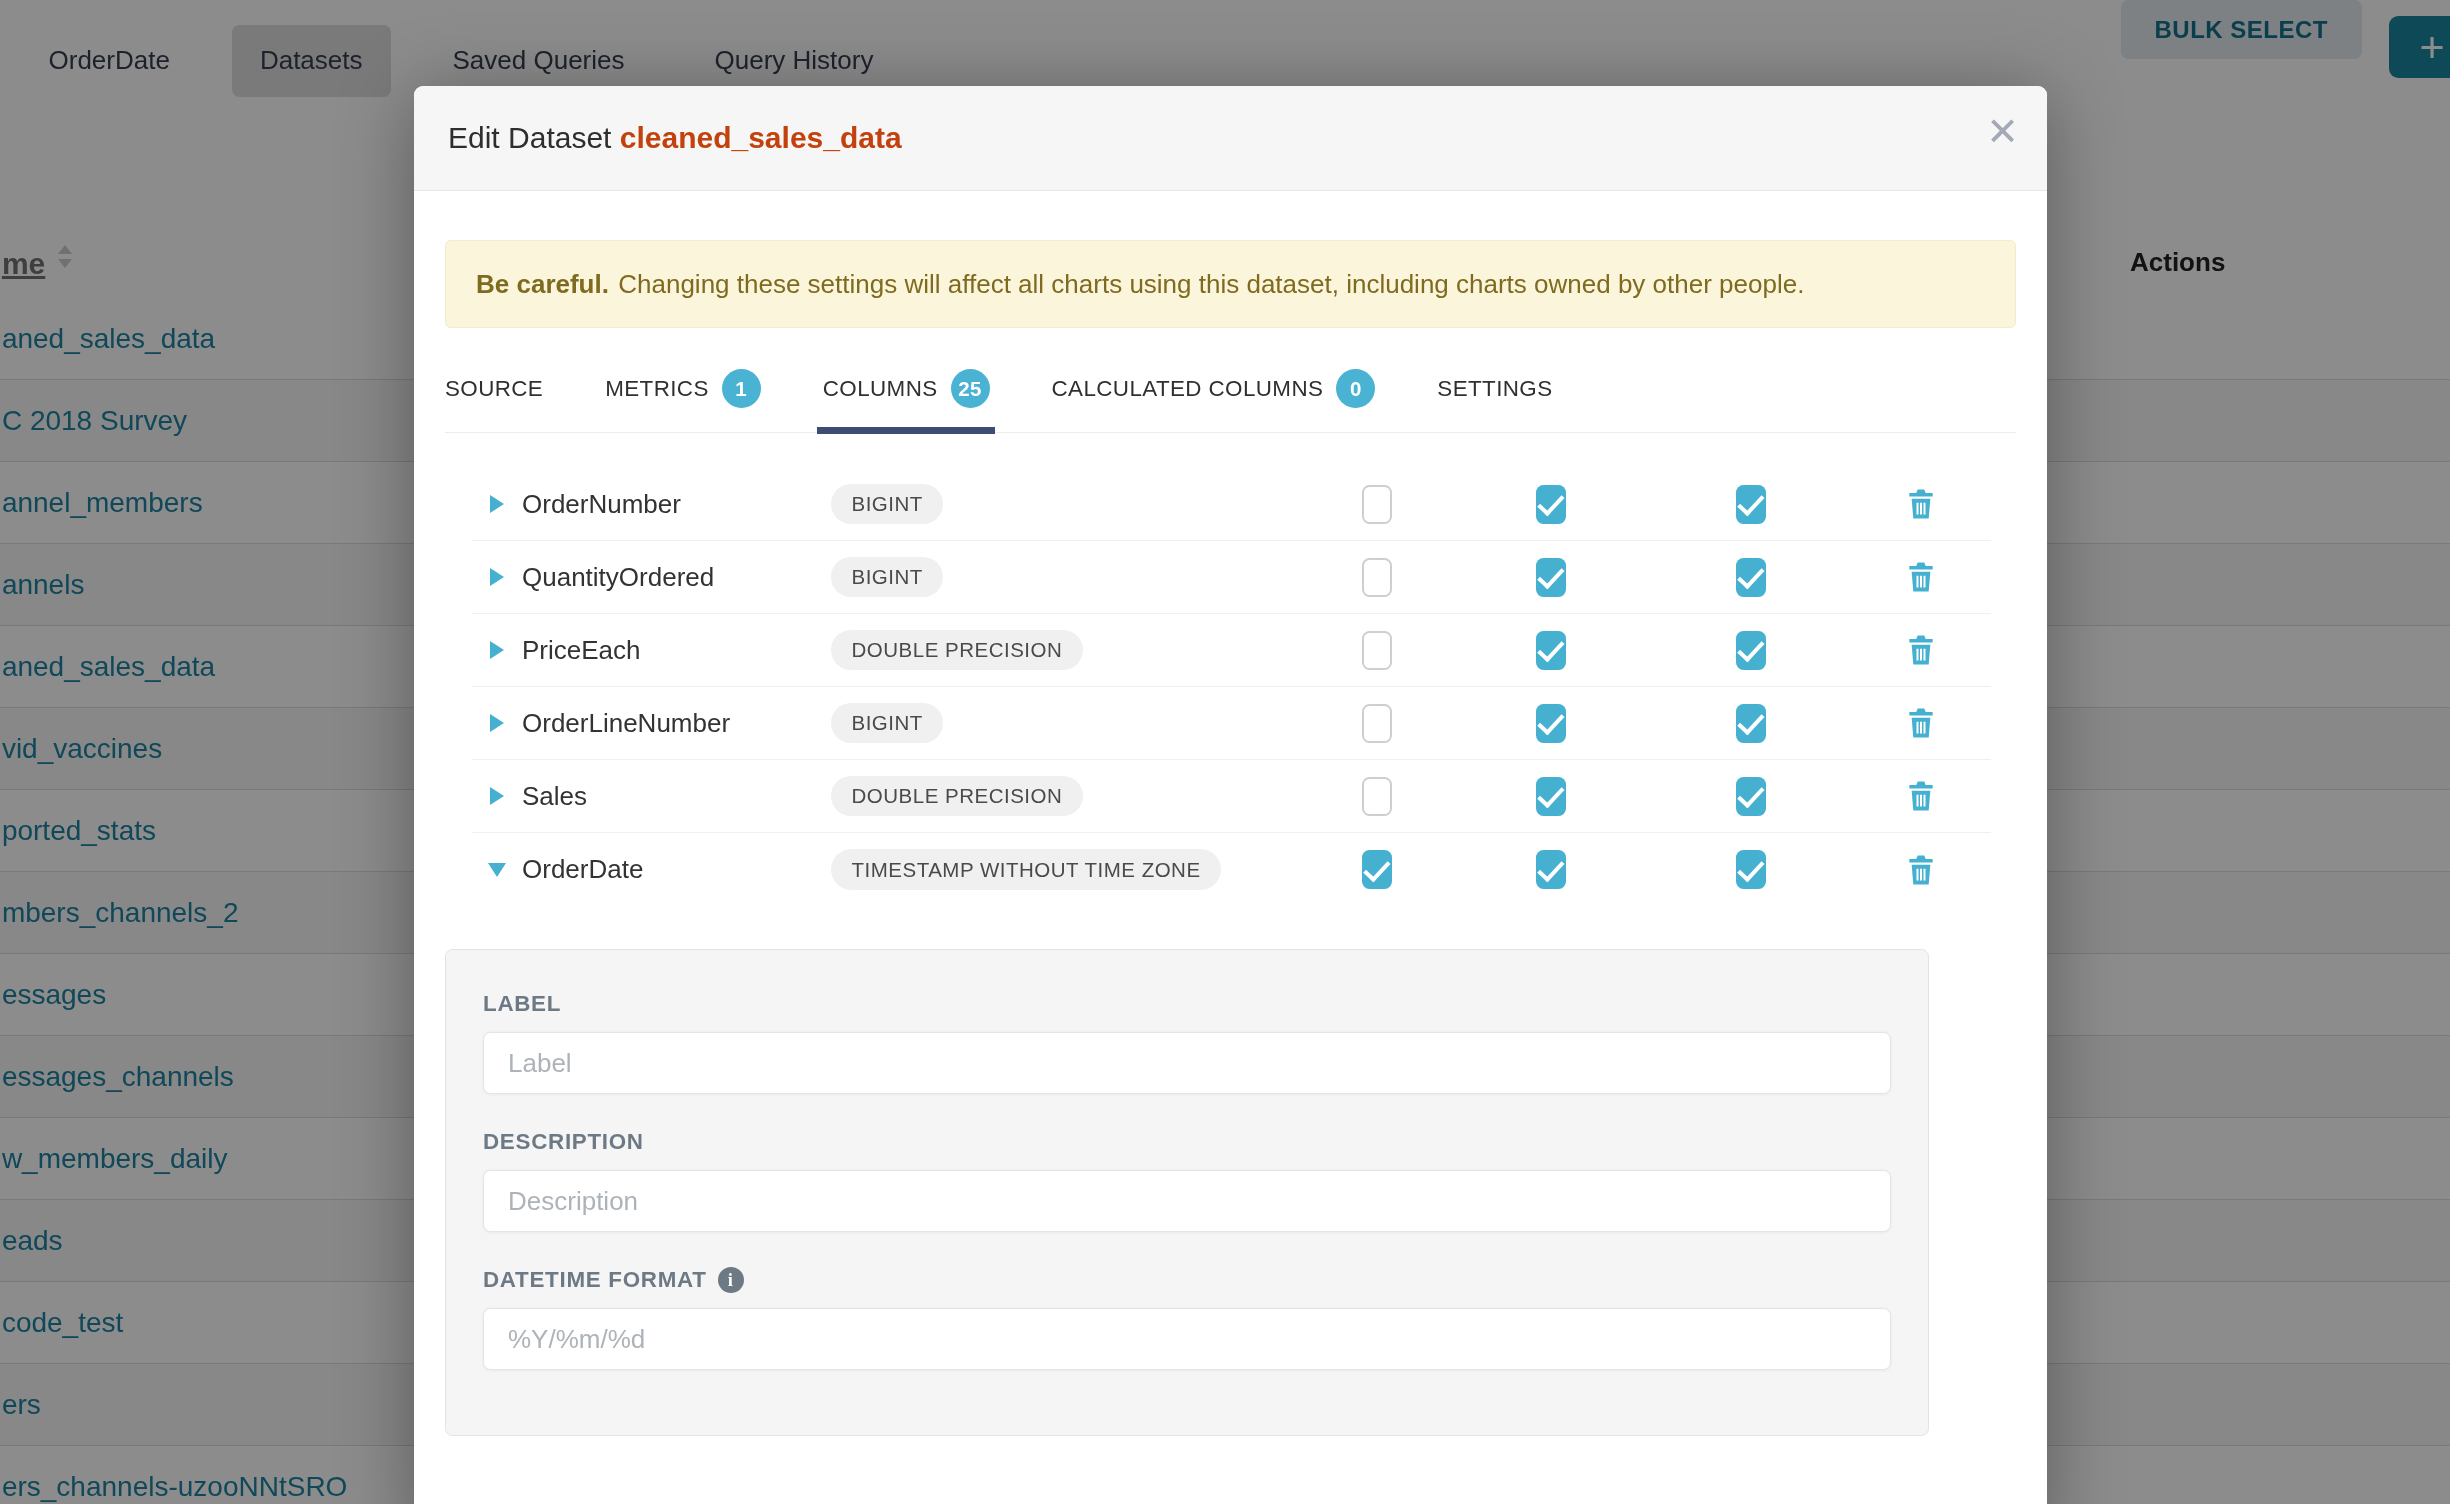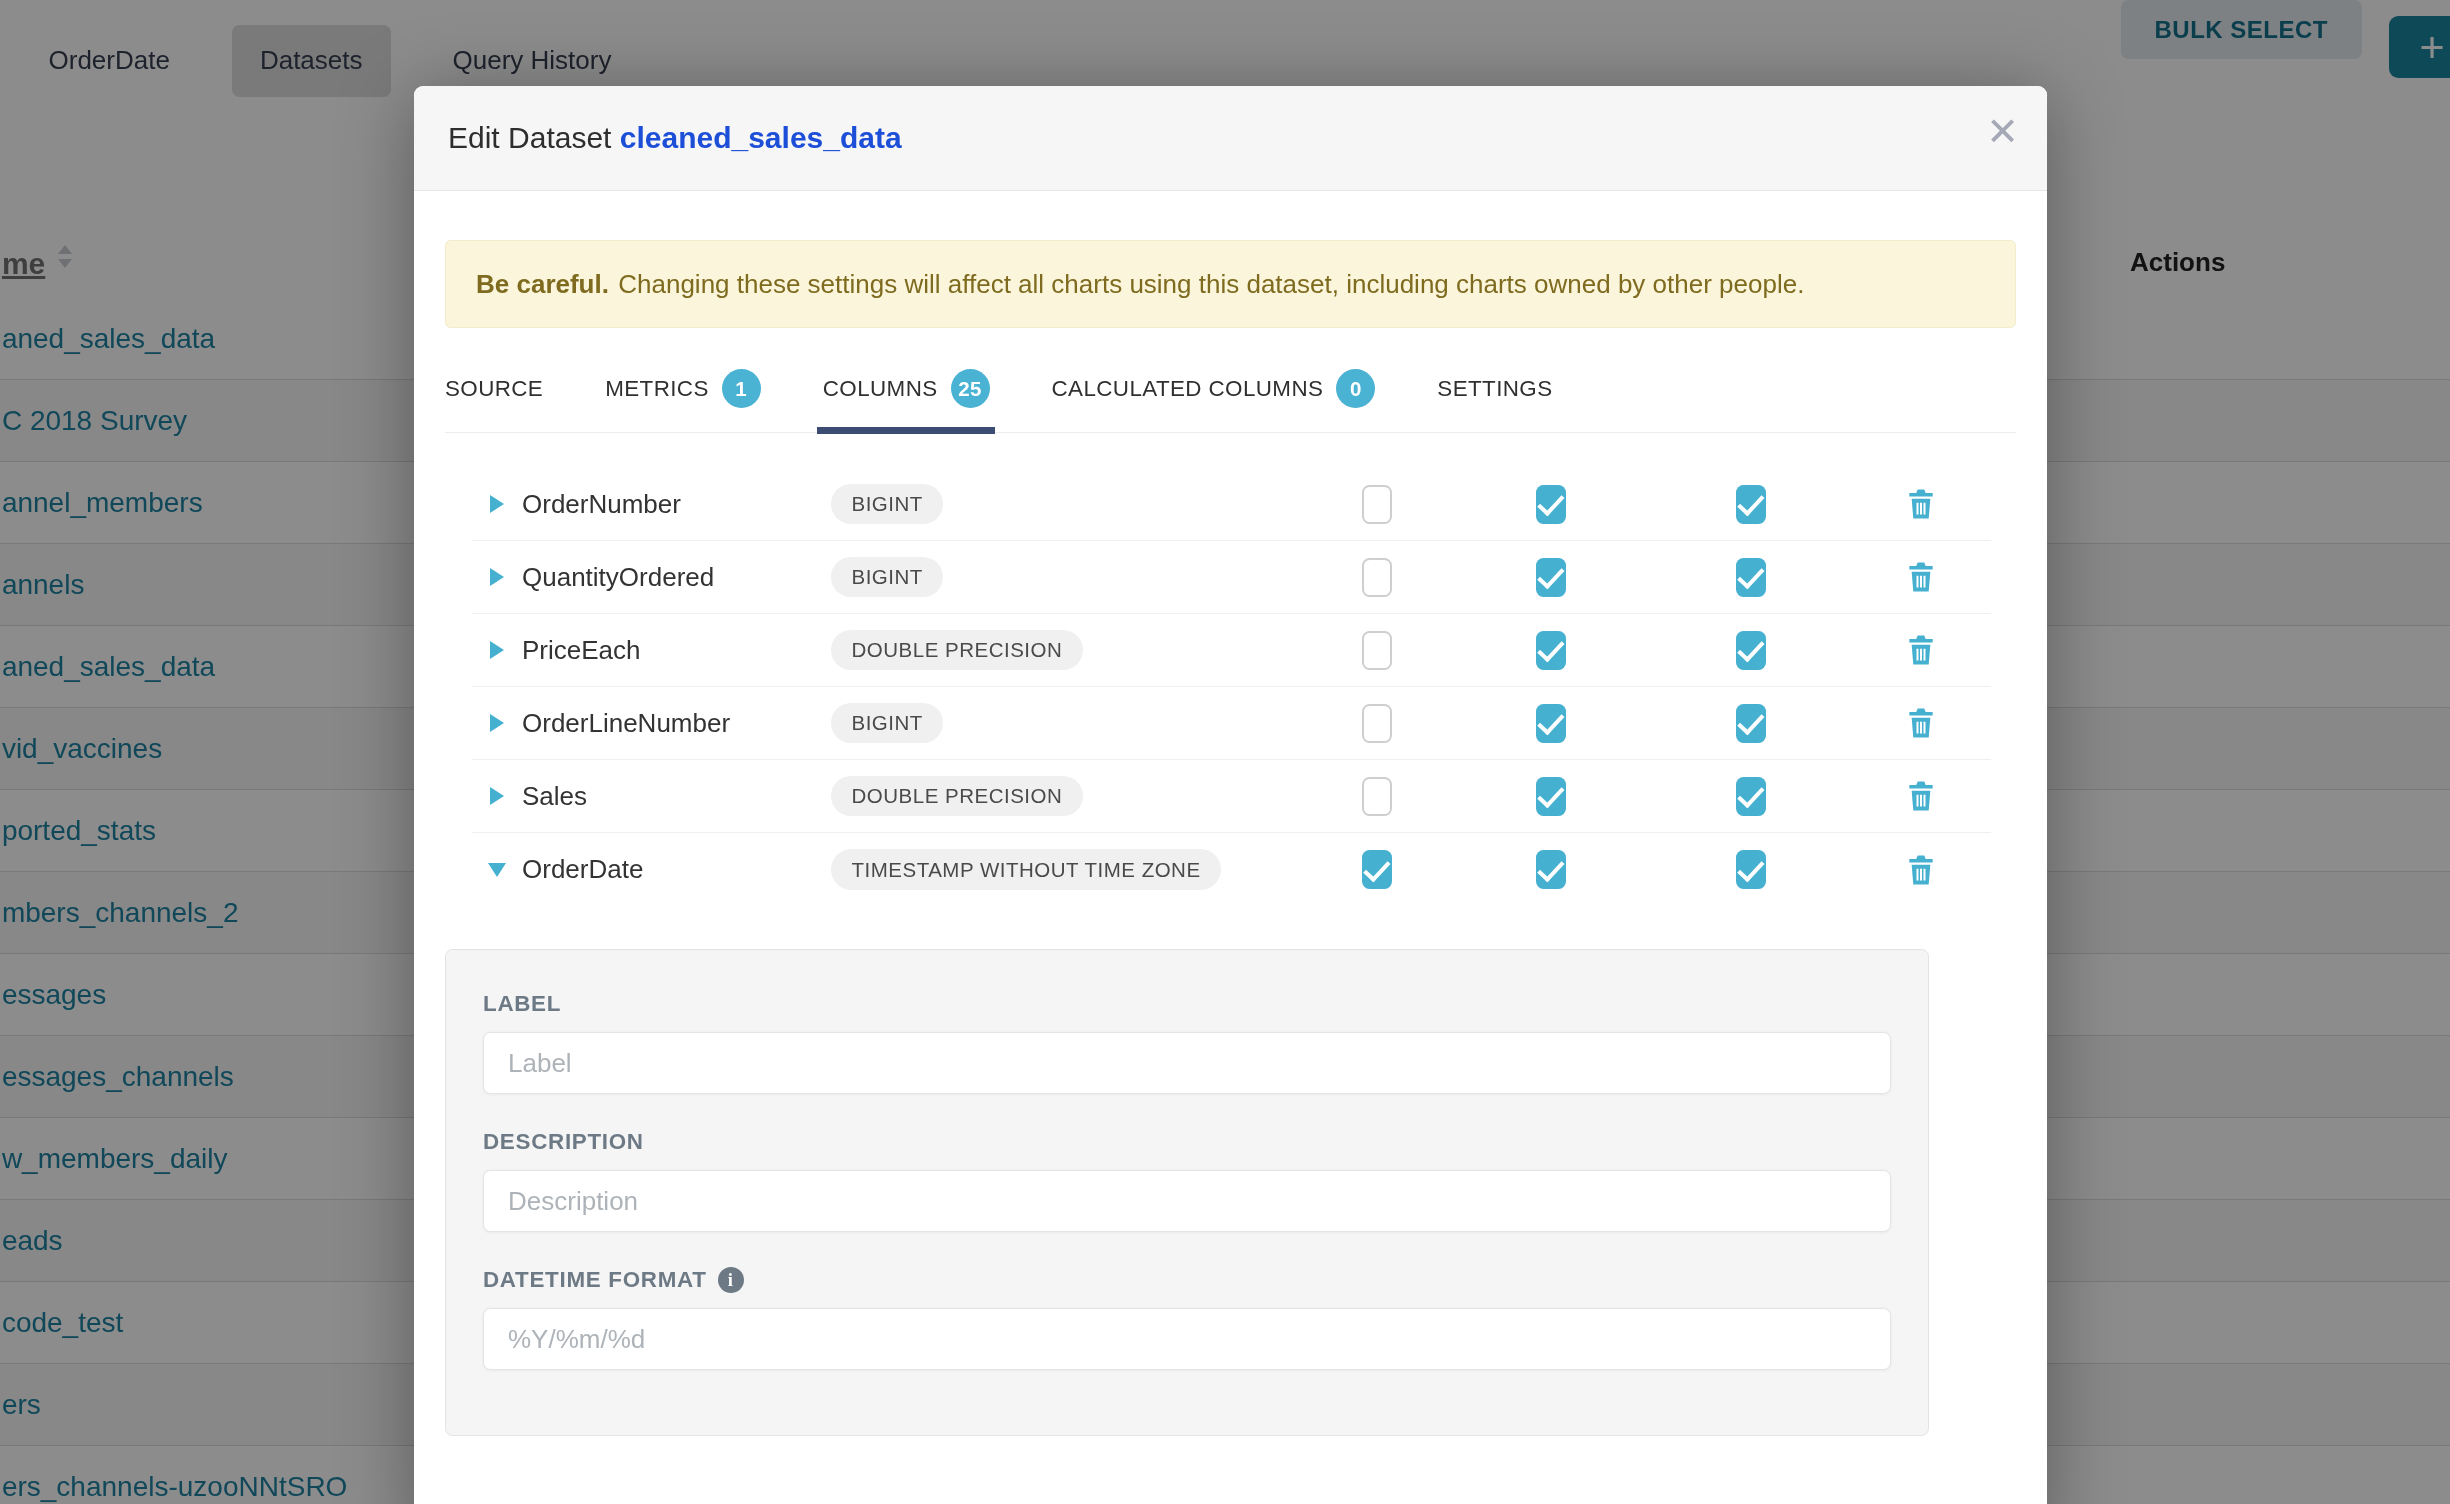--- a/index.html
+++ b/index.html
@@ -84,6 +84,7 @@
     <div class="nav-items">
         <div class="nav-item">OrderDate</div>
         <div class="nav-item active">Datasets</div>
+        <div class="nav-item">Saved Queries</div>
         <div class="nav-item">Query History</div>
       </div>
     <button class="bulk-btn">BULK SELECT</button>

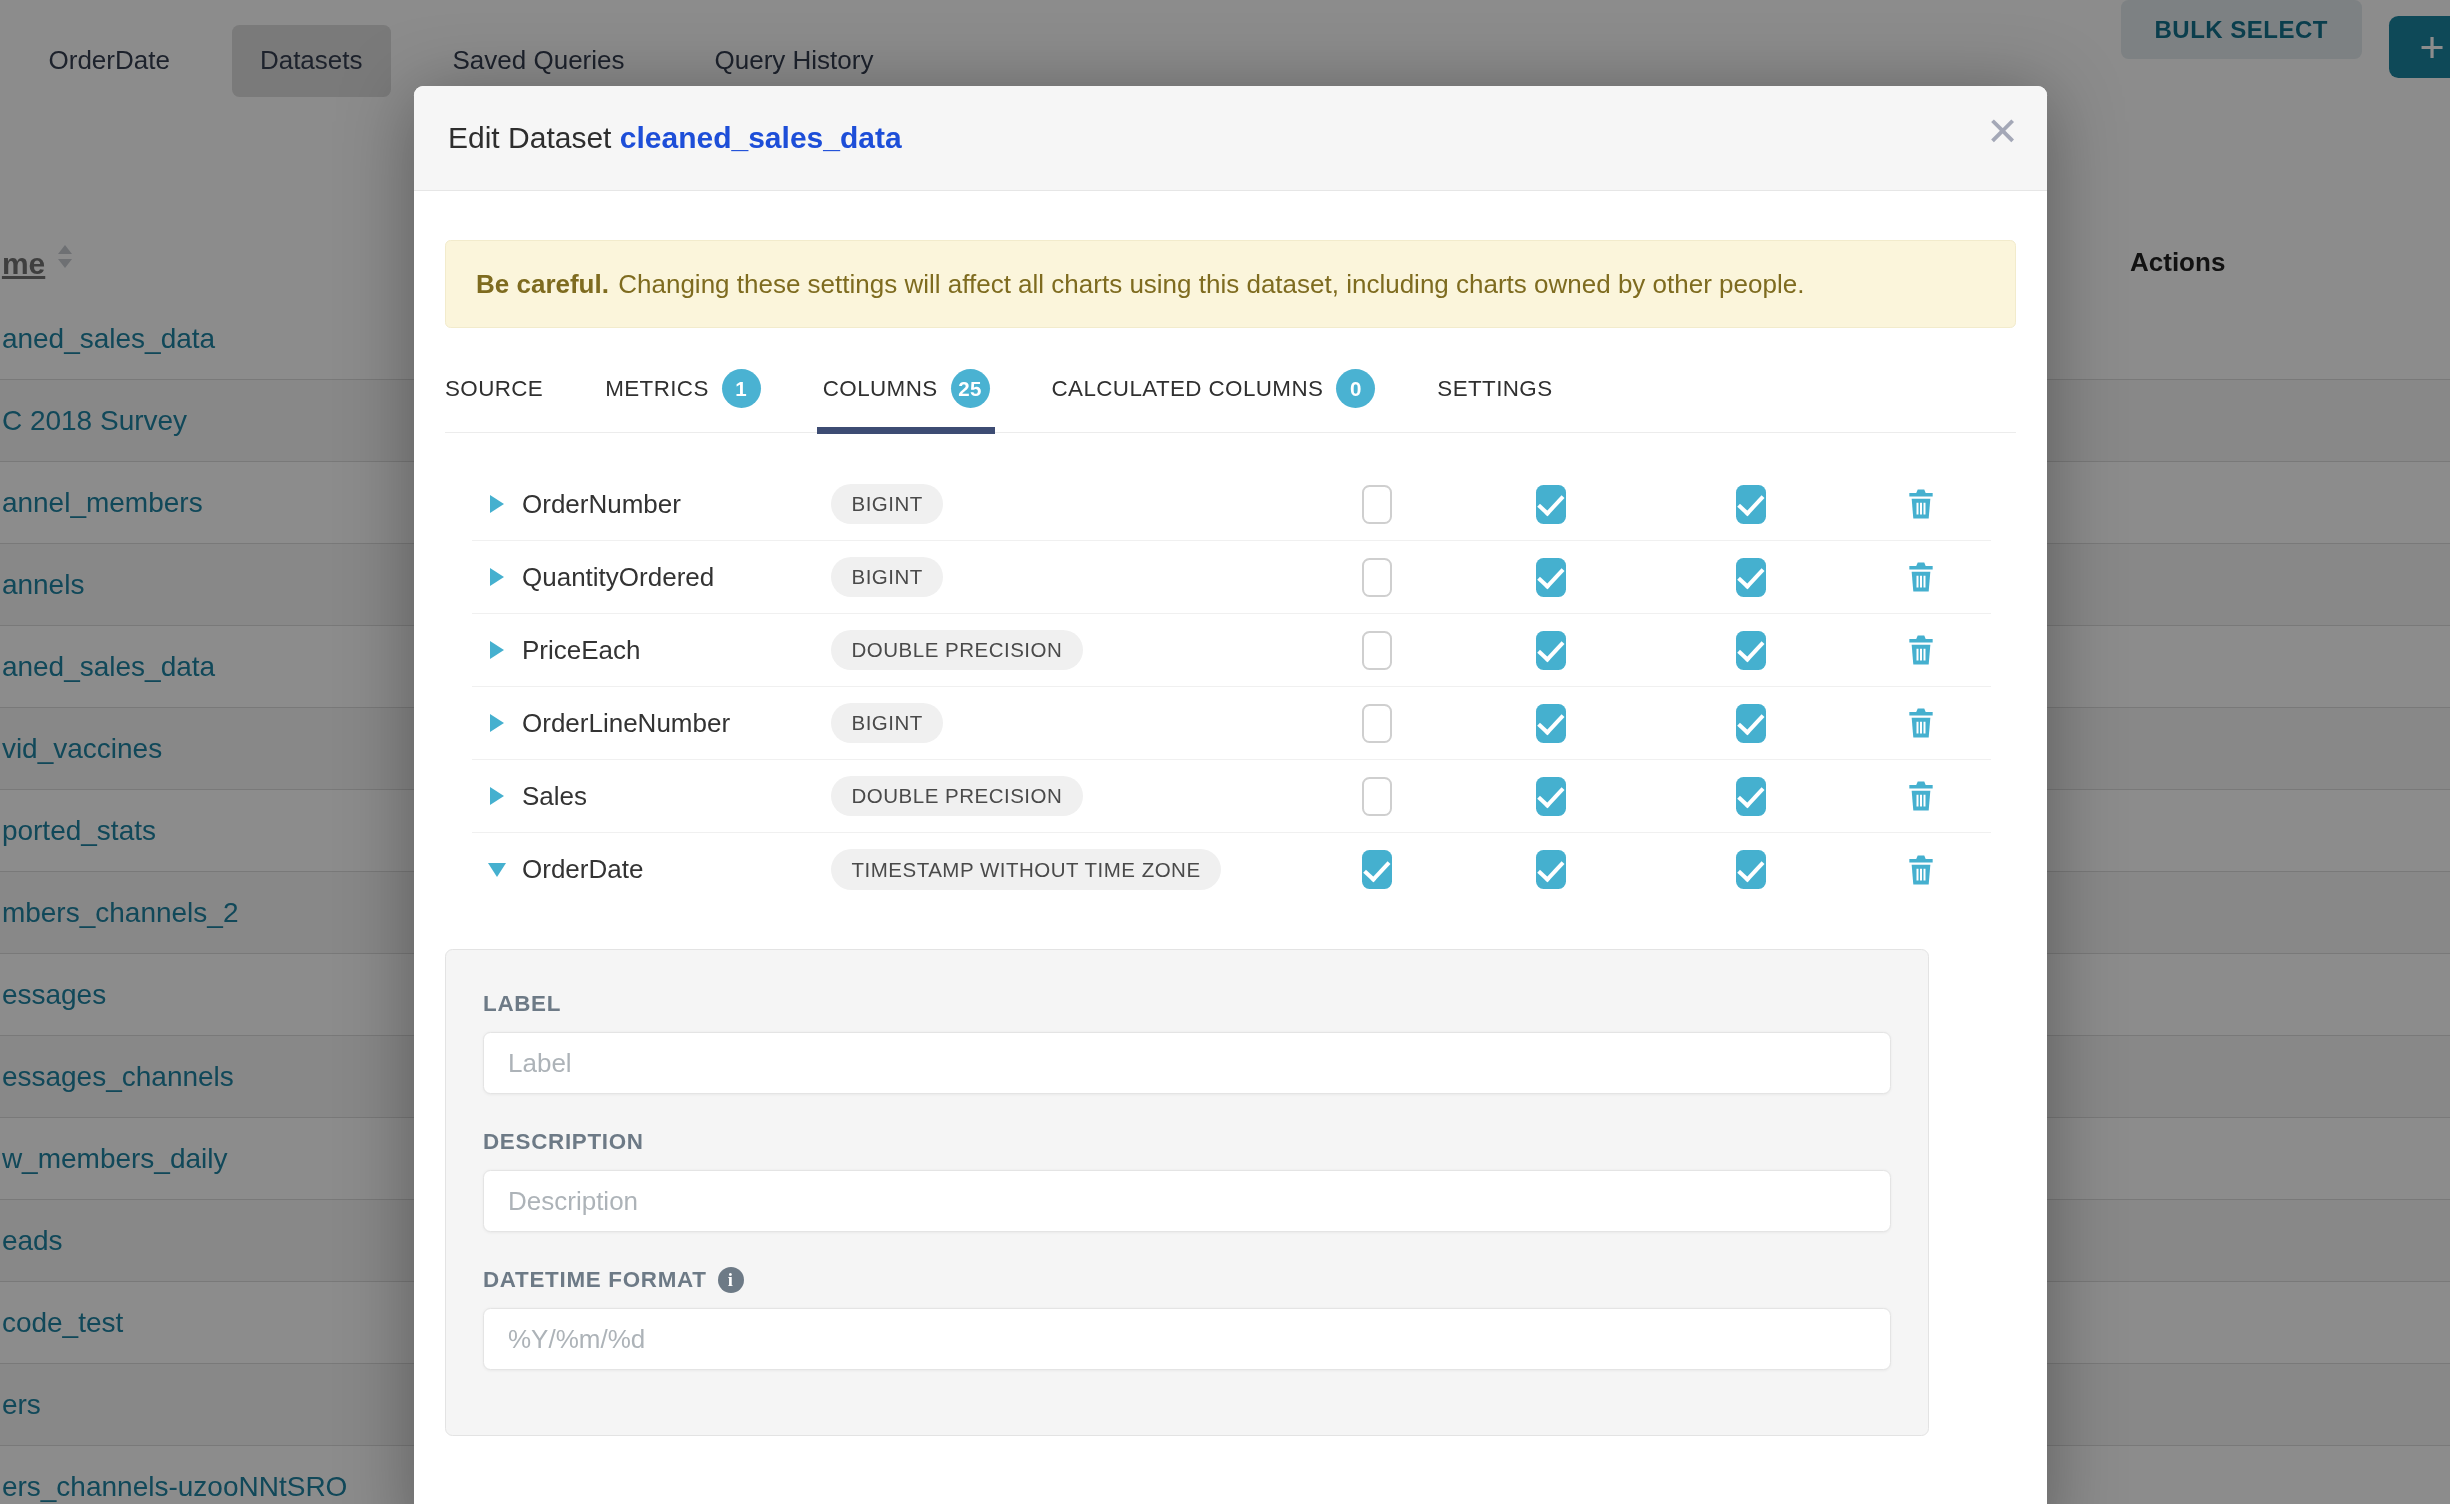--- a/index.html
+++ b/index.html
@@ -39,7 +39,7 @@
   .modal { position:absolute; left:414px; top:86px; width:1633px; height:1454px; background:#ffffff; border-radius:9.3px 9.3px 0 0; z-index:10; box-shadow:0 9.3px 75px rgba(0,0,0,0.35); }
   .modal-header { height:105px; background:#f6f6f6; border-bottom:0.9px solid #e6e6e6; border-radius:9.3px 9.3px 0 0; display:flex; align-items:center; padding:0 34px; position:relative; }
   .modal-title { font-size:30px; color:#2e2e2e; }
-  .modal-title b { font-weight:700; color:#1d4ed8; }
+  .modal-title b { font-weight:700; color:#c2410c; }
   .modal-close { position:absolute; right:28px; top:26px; font-size:39px; color:#a4a8b7; background:none; border:none; line-height:1; font-family:inherit; cursor:pointer; }
   .modal-body { padding:0 31px; }
 

